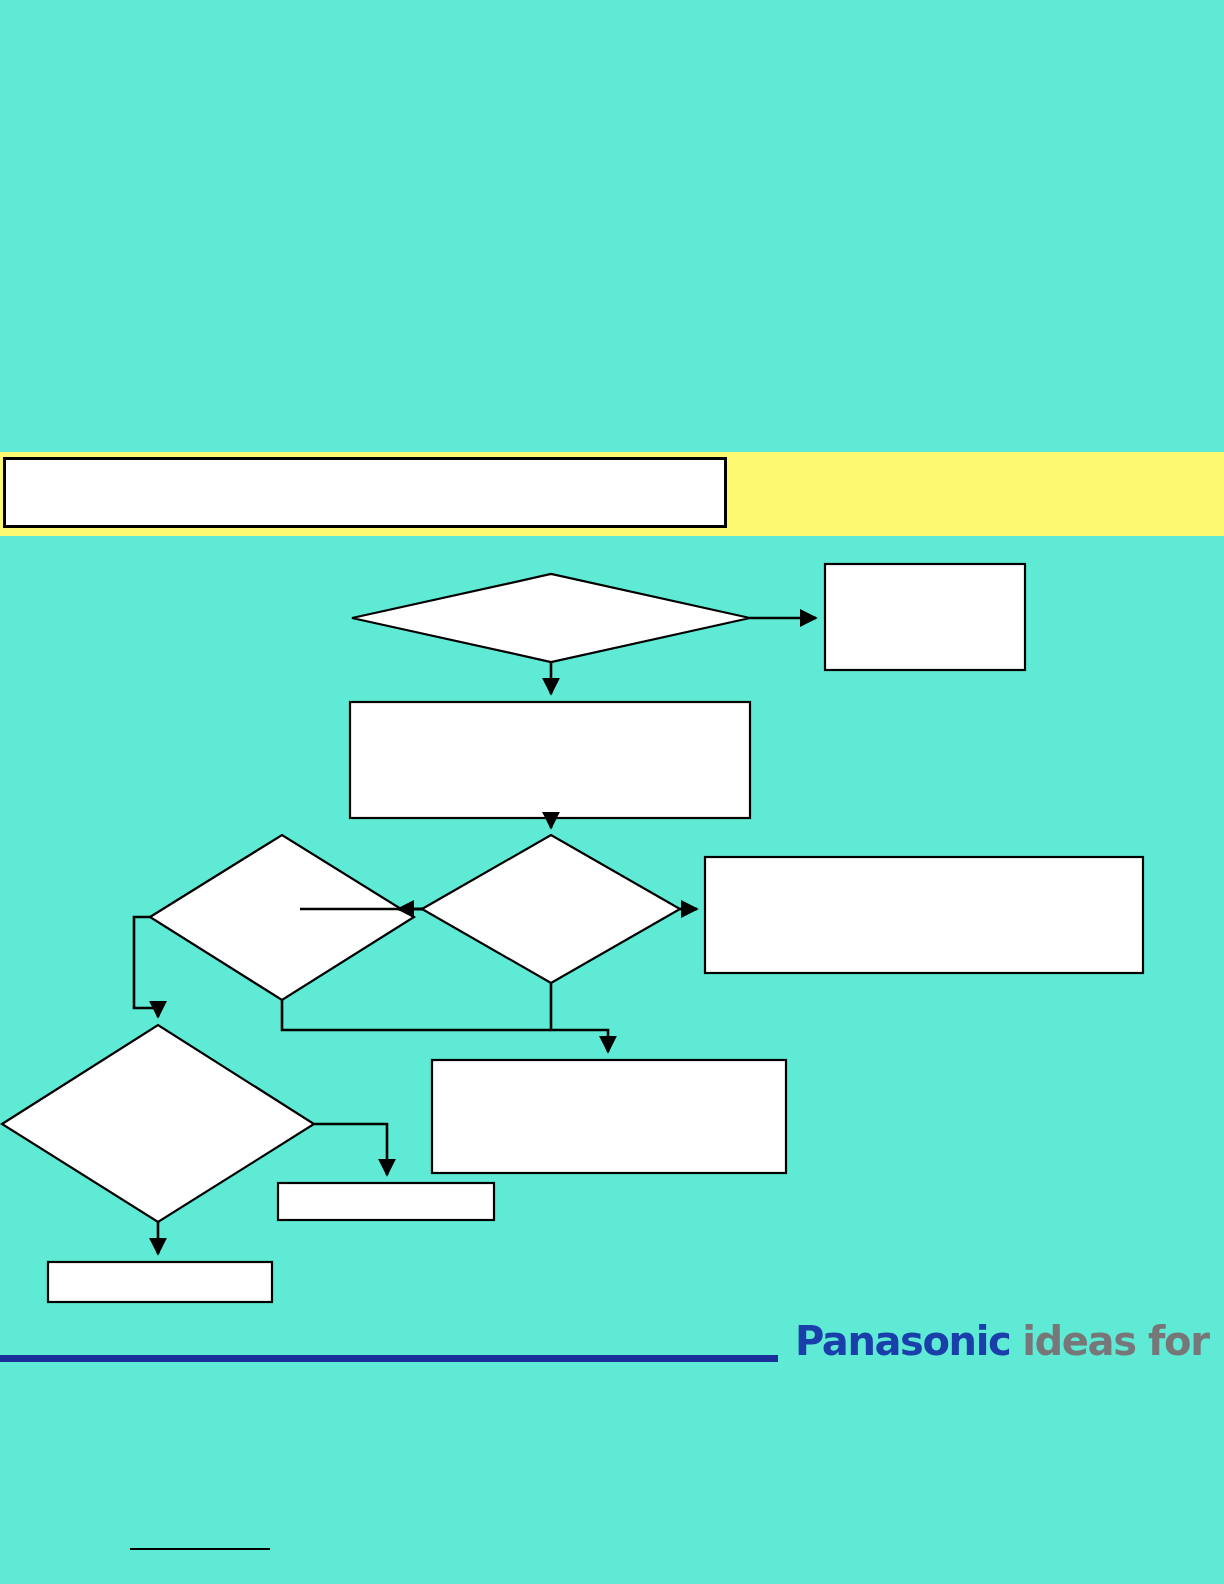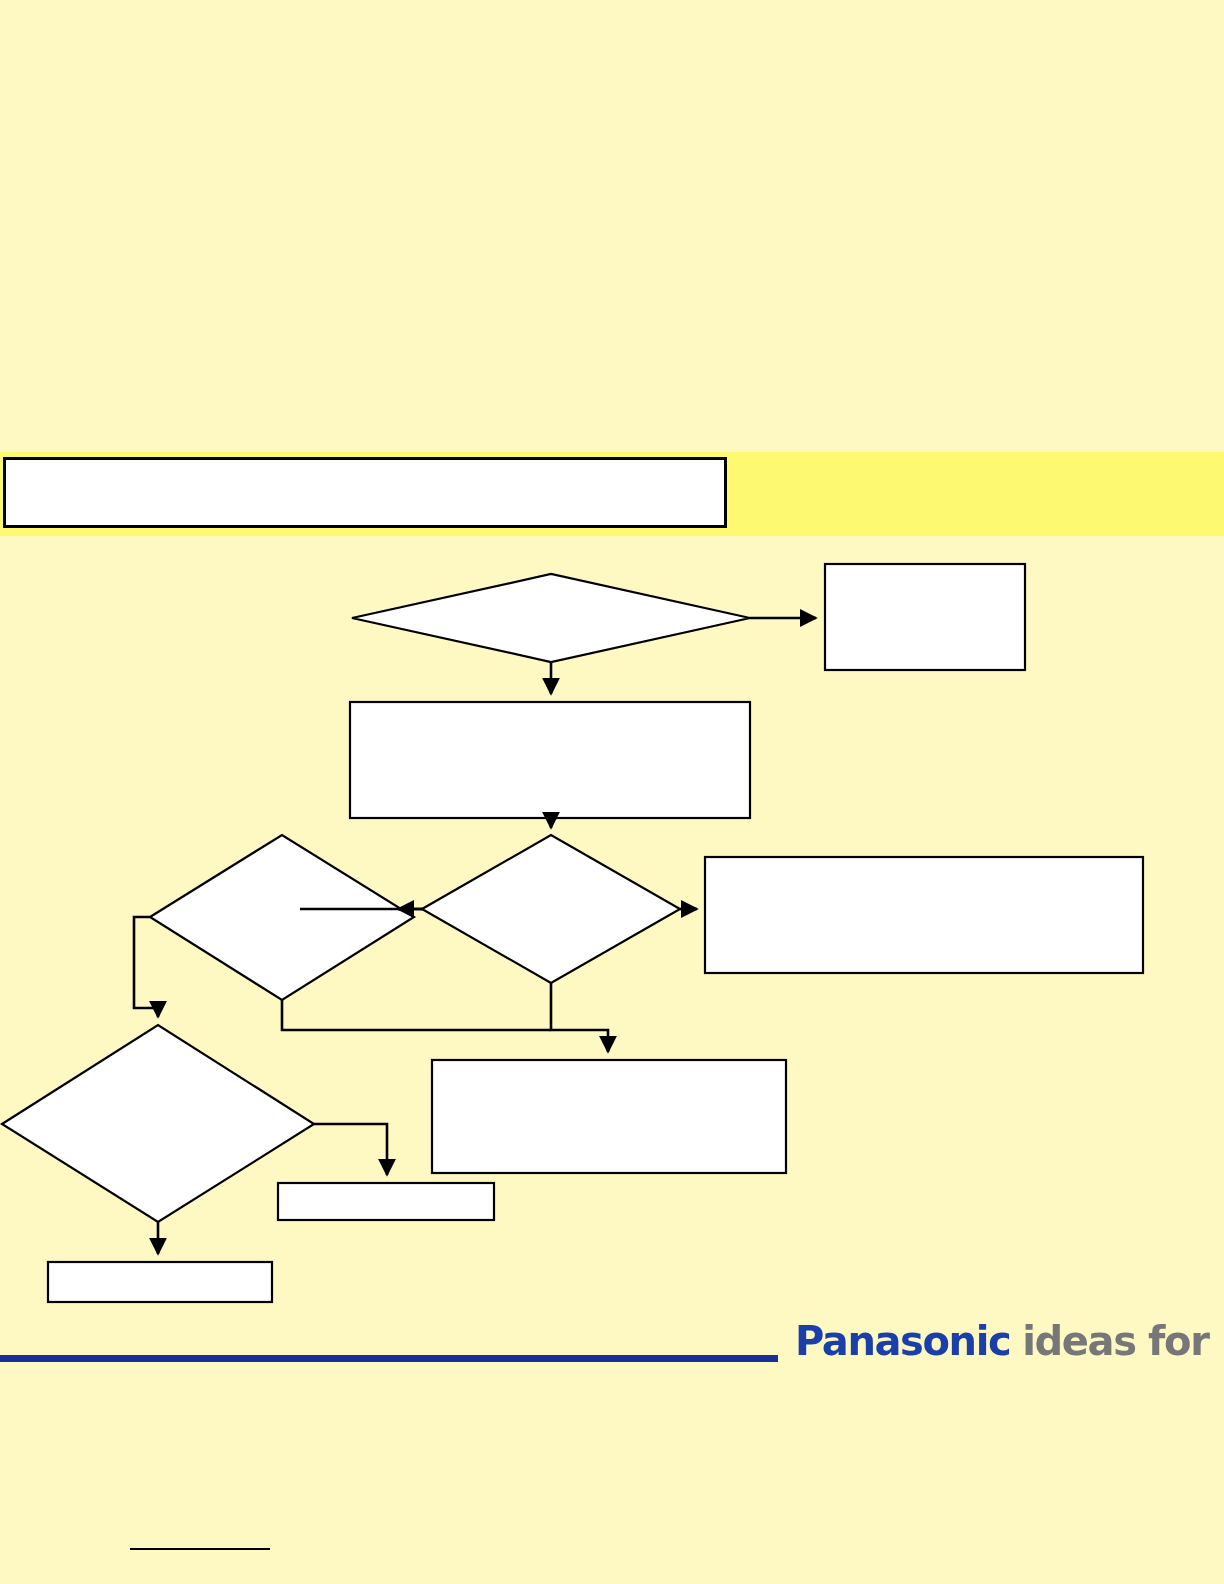--- a/index.html
+++ b/index.html
@@ -16,7 +16,7 @@
     position: relative;
     width: 1224px;
     height: 1584px;
-    background: #fef9c3;
+    background: #5eead4;
     overflow: hidden;
   }
 

